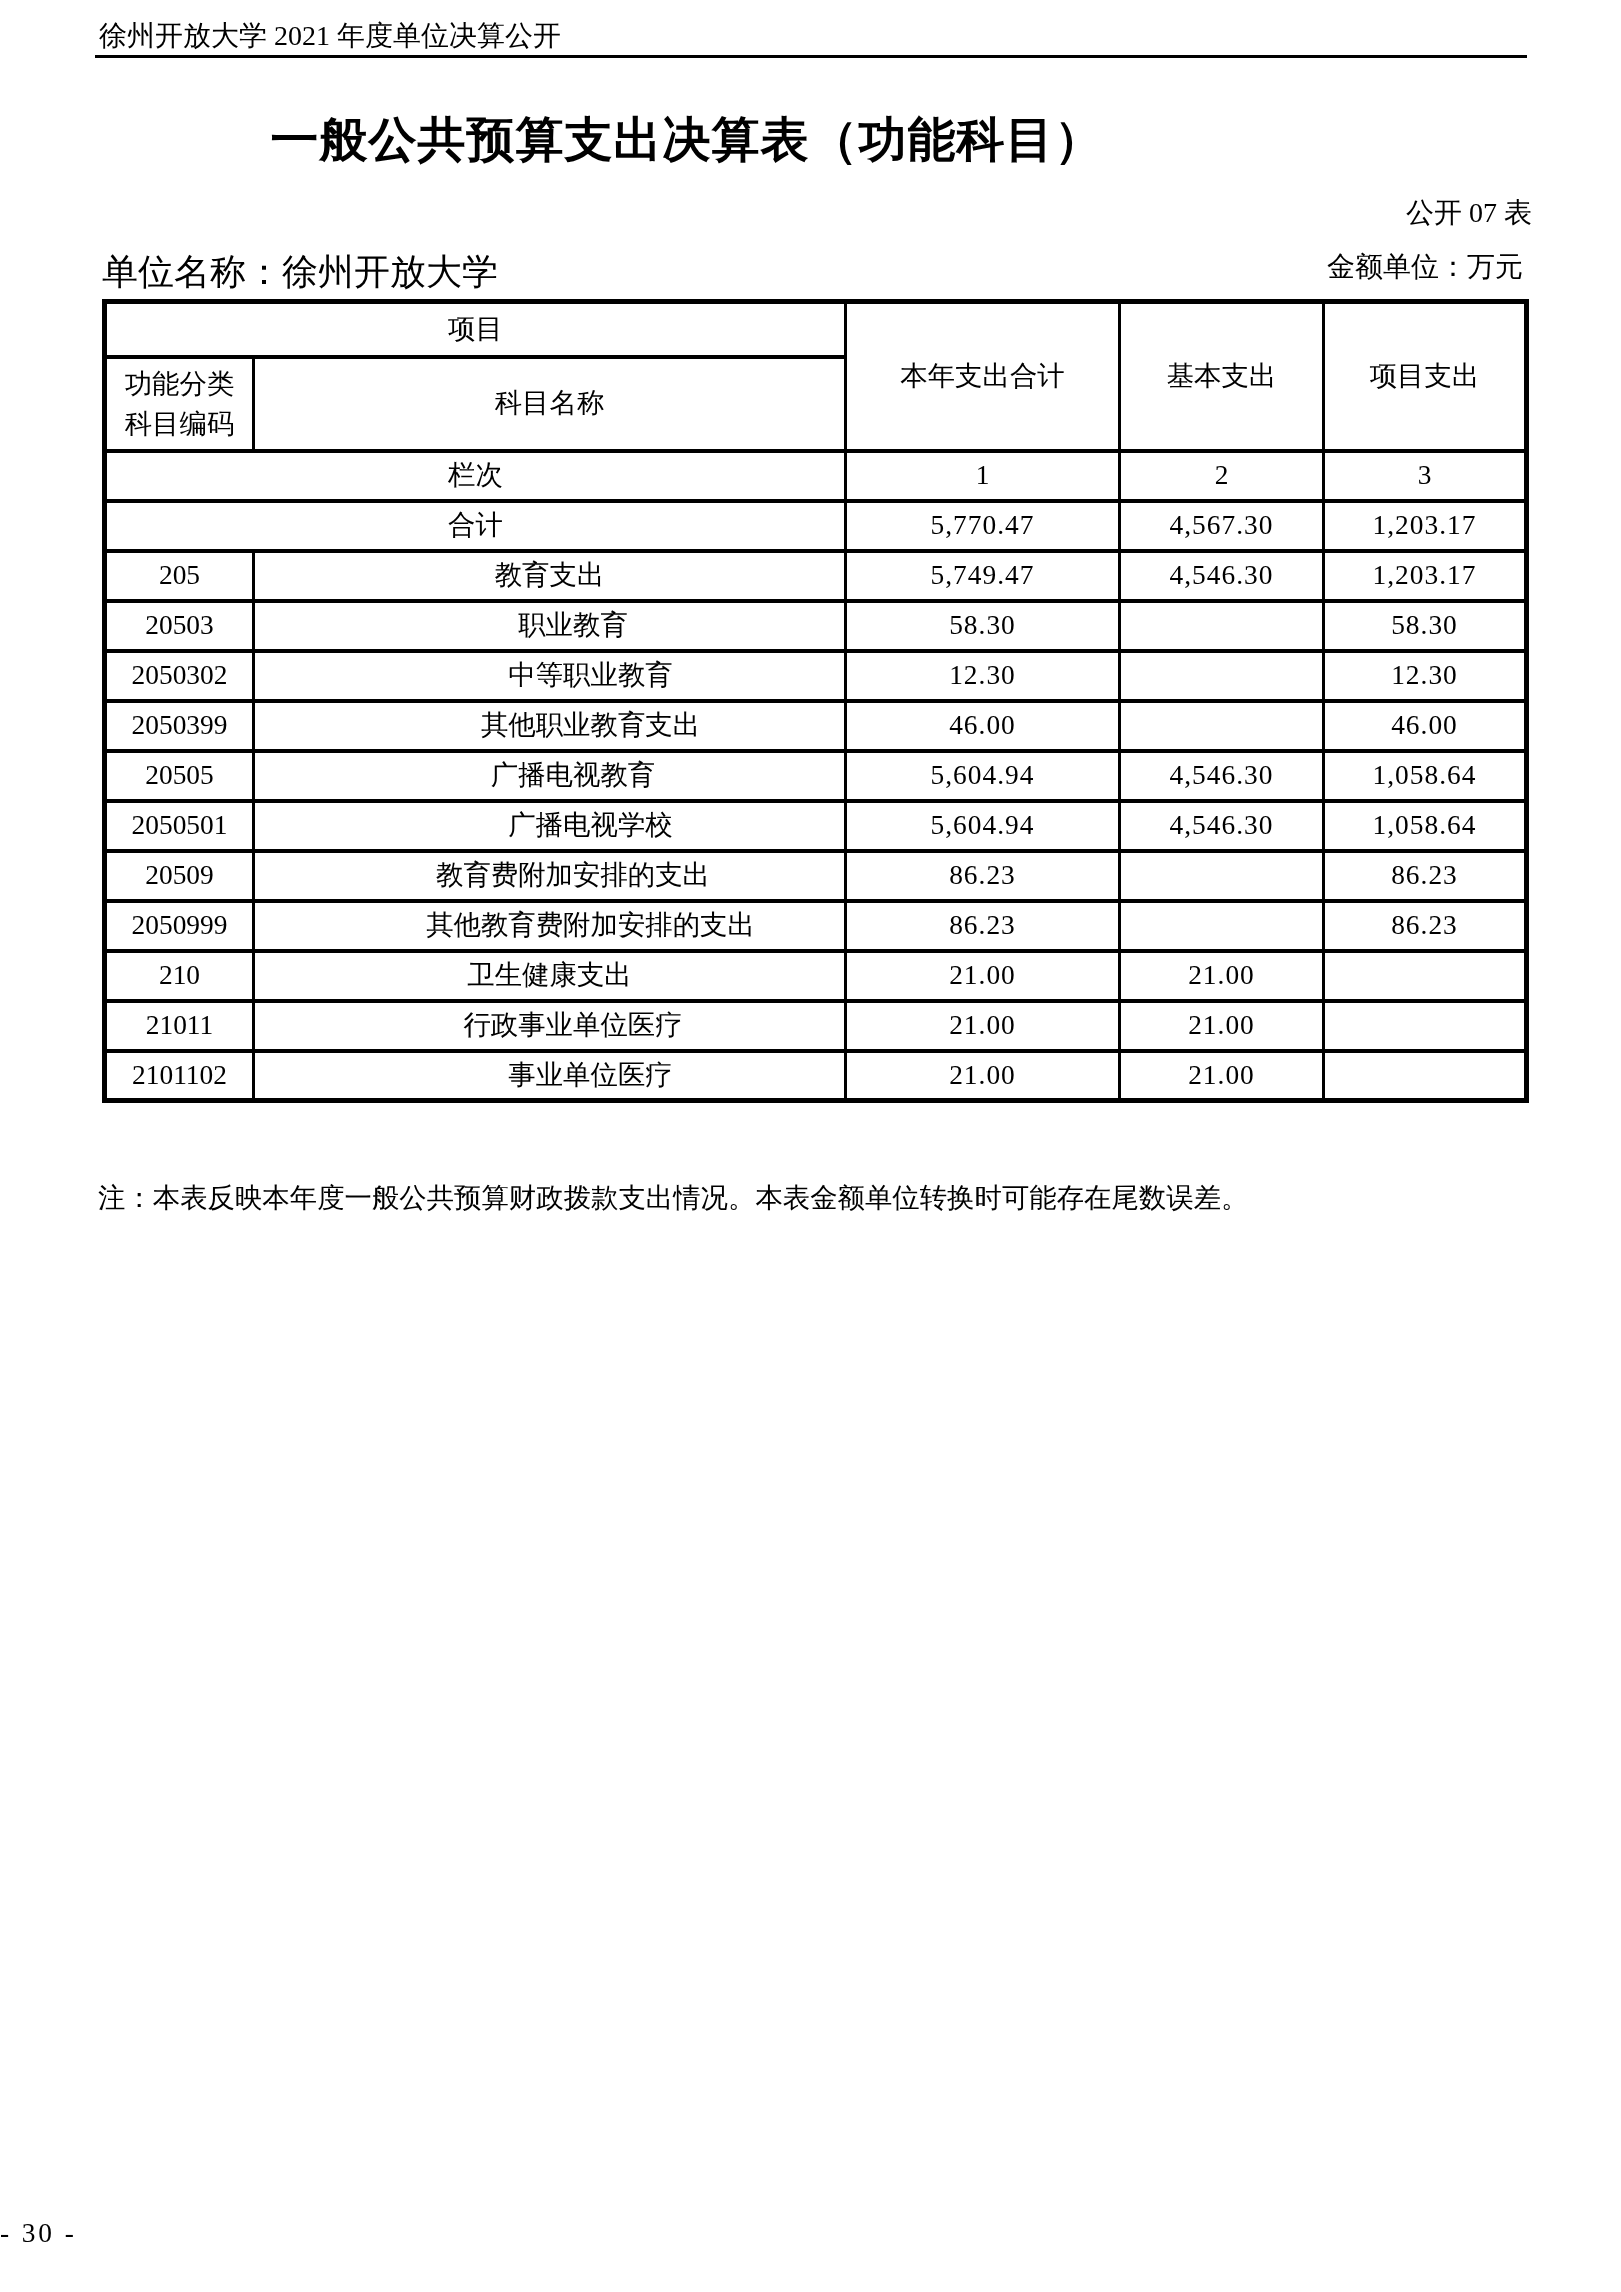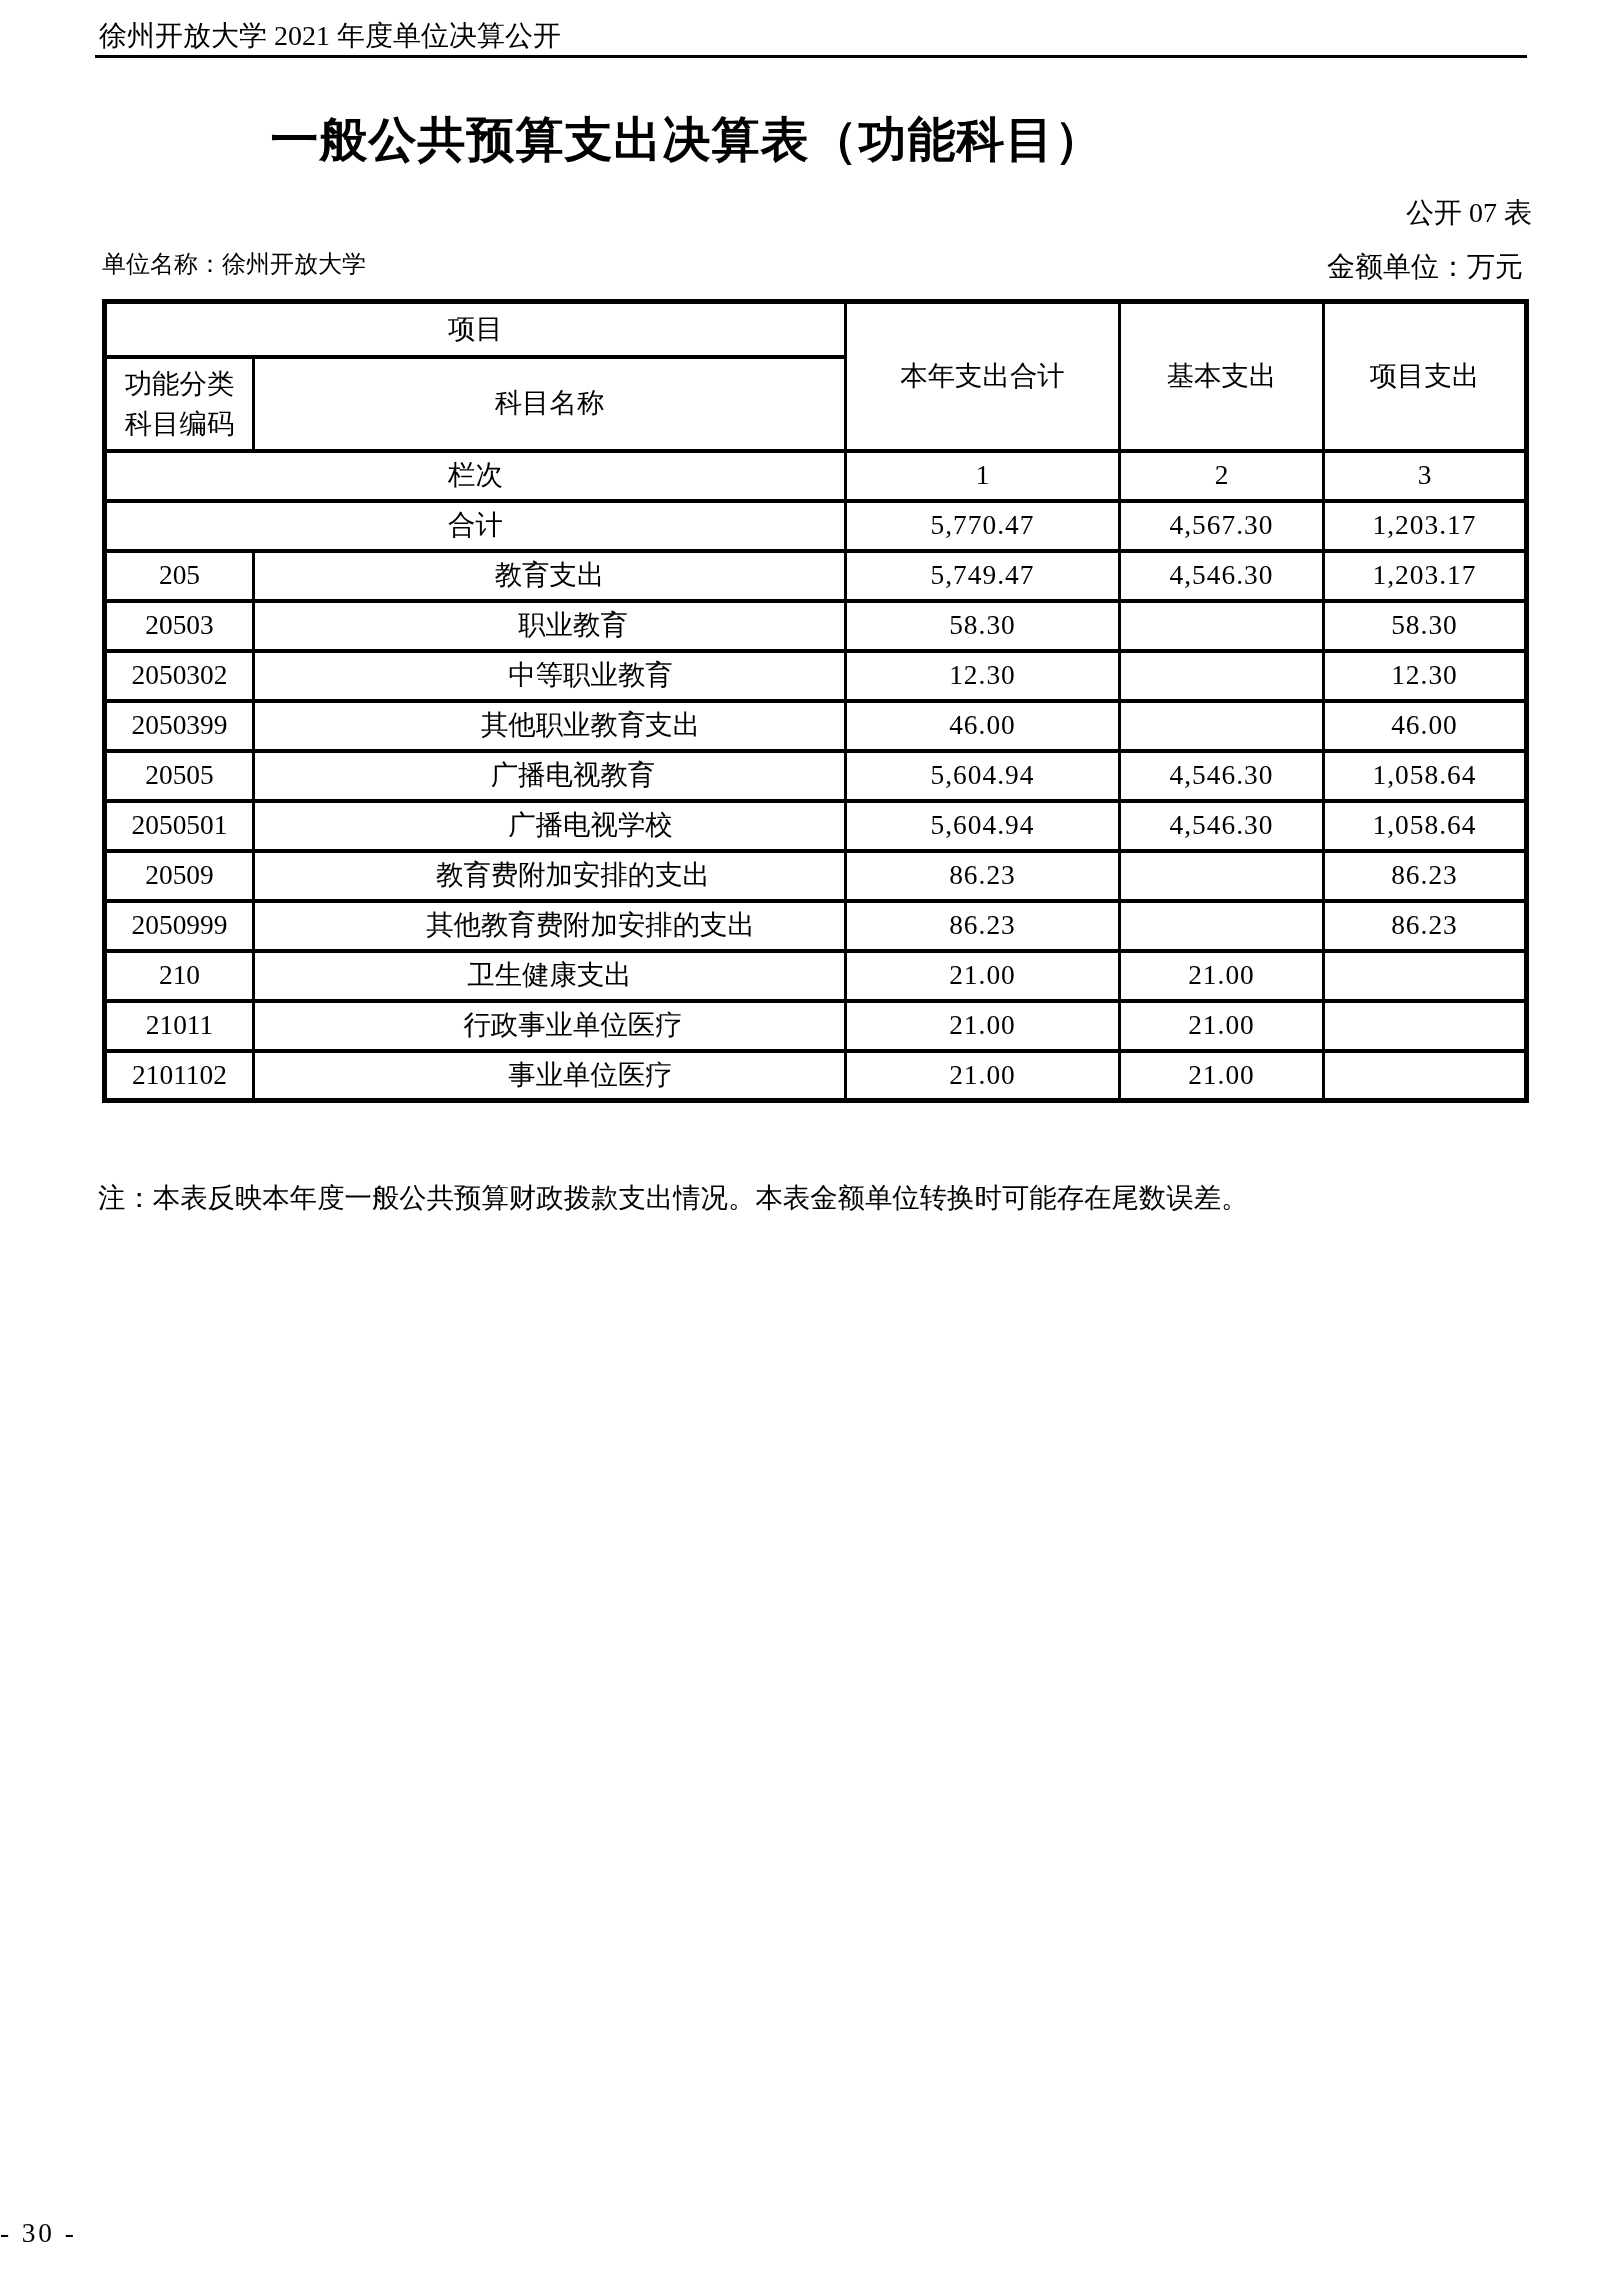--- a/index.html
+++ b/index.html
@@ -50,7 +50,7 @@
     position: absolute;
     top: 248px;
     left: 102px;
-    font-size: 24px;
+    font-size: 36px;
     white-space: nowrap;
   }
   .meta-right {

